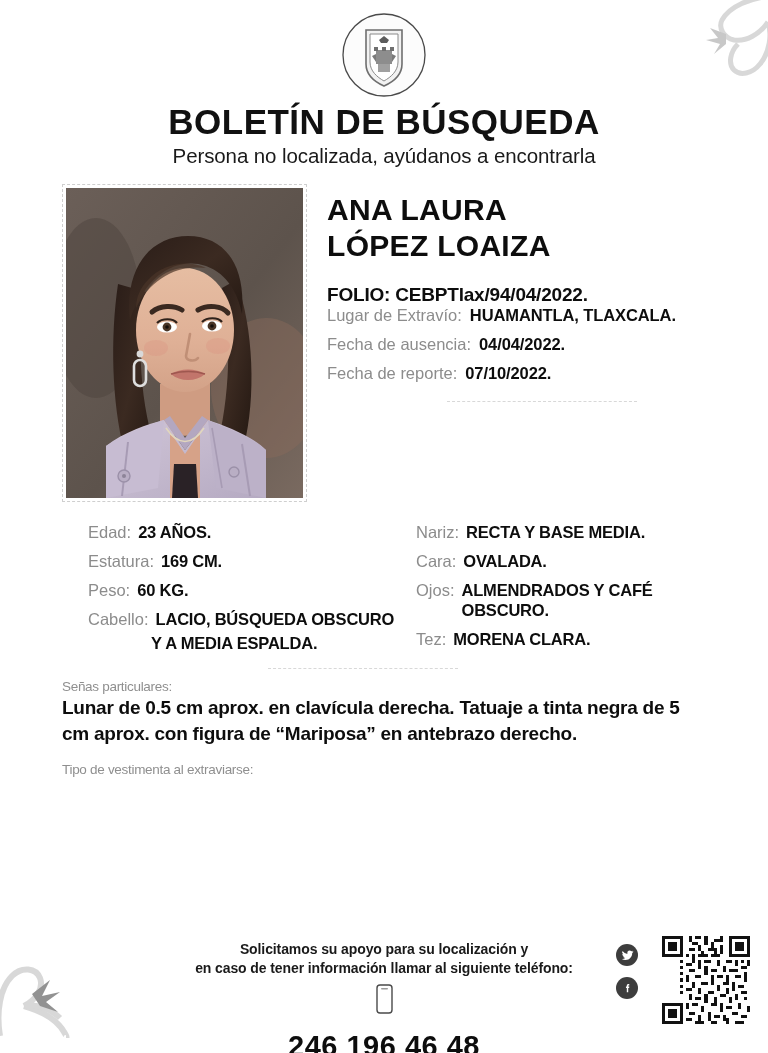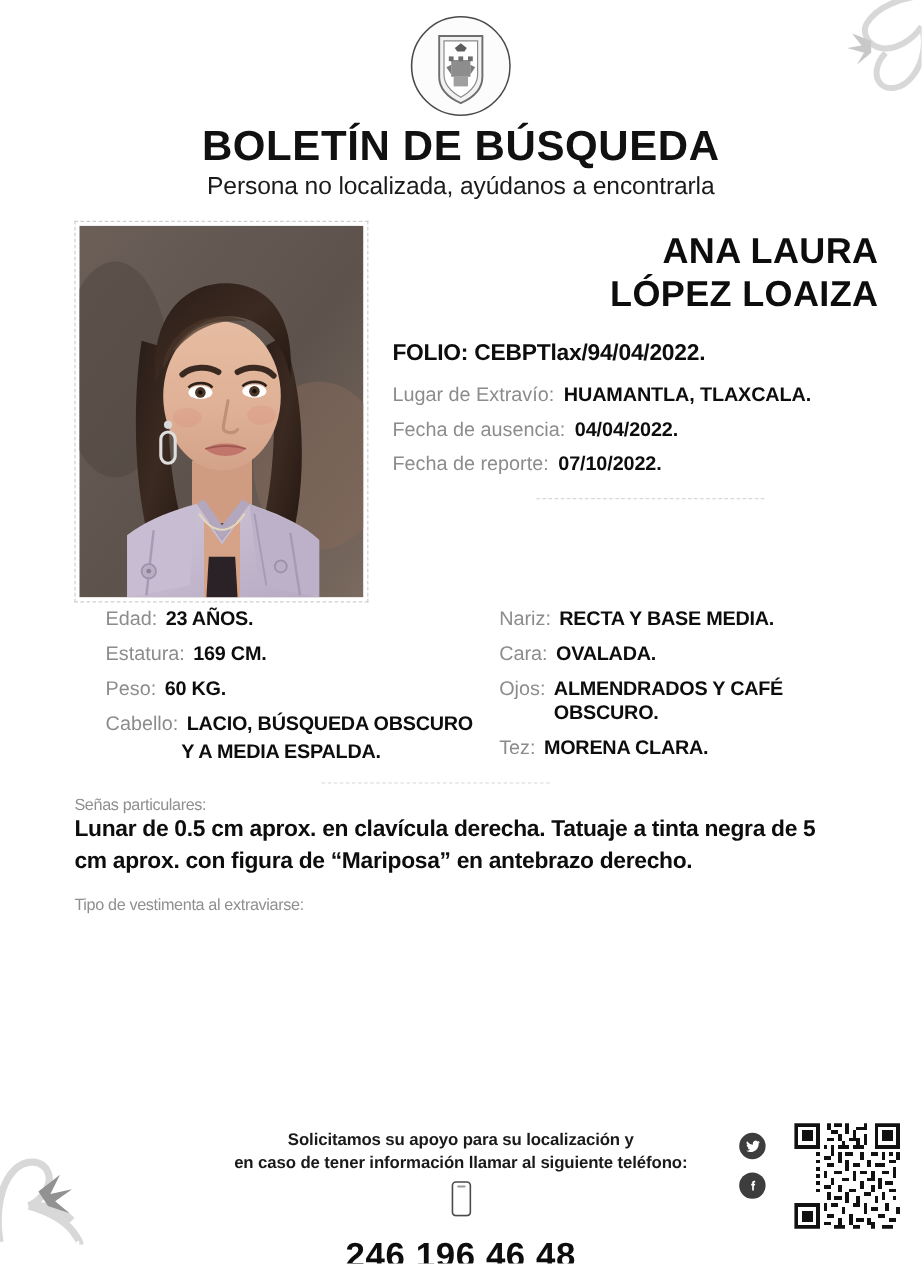--- a/index.html
+++ b/index.html
@@ -84,7 +84,7 @@
   }
 
   .person-name {
-    text-align: right;
+    text-align: left;
     font-size: 30px;
     font-weight: bold;
     line-height: 1.2;

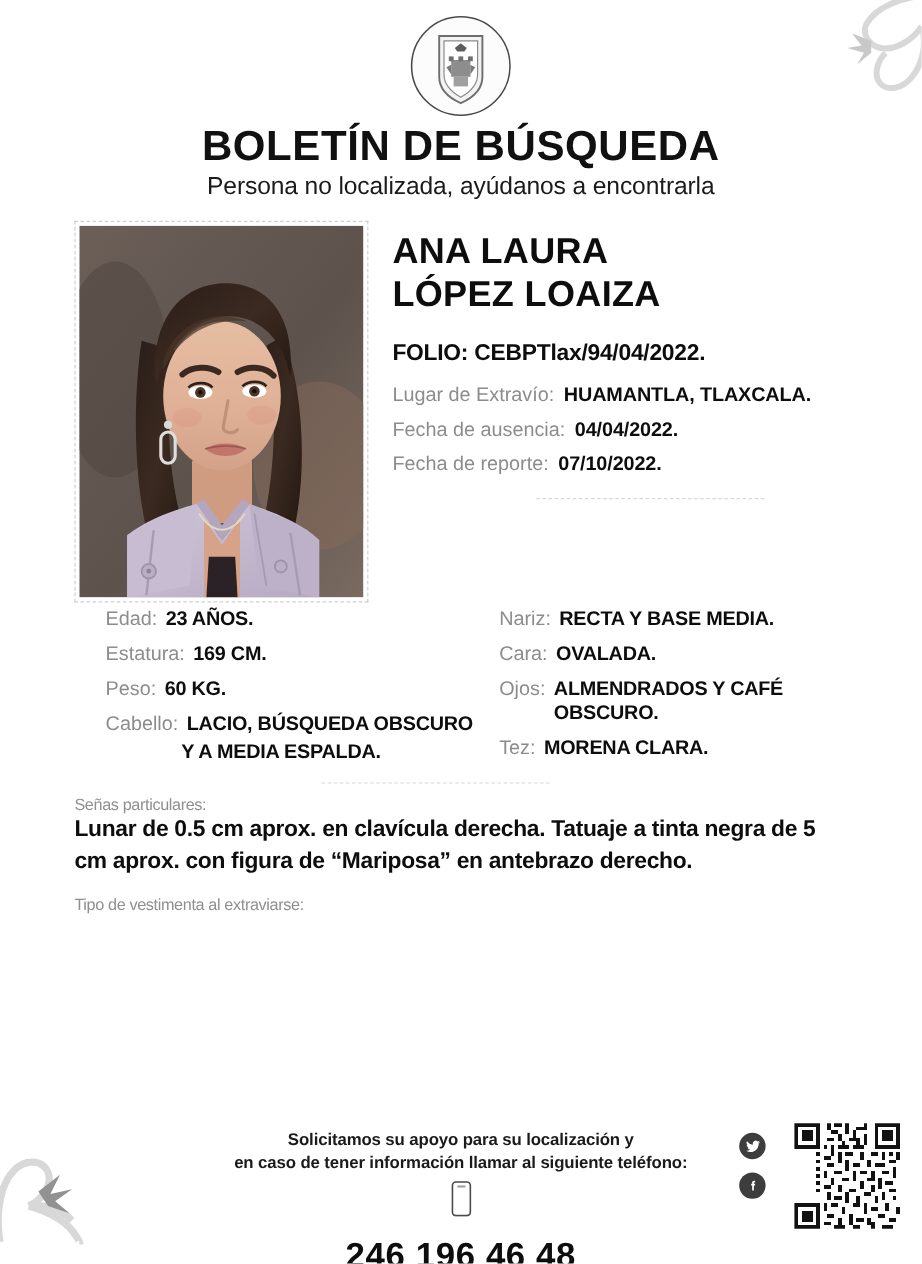--- a/index.html
+++ b/index.html
@@ -102,7 +102,7 @@
     letter-spacing: -0.2px;
   }
 
-  .kv-block { margin-top: 14px; }
+  .kv-block { }
   .kv-row {
     display: flex;
     align-items: baseline;

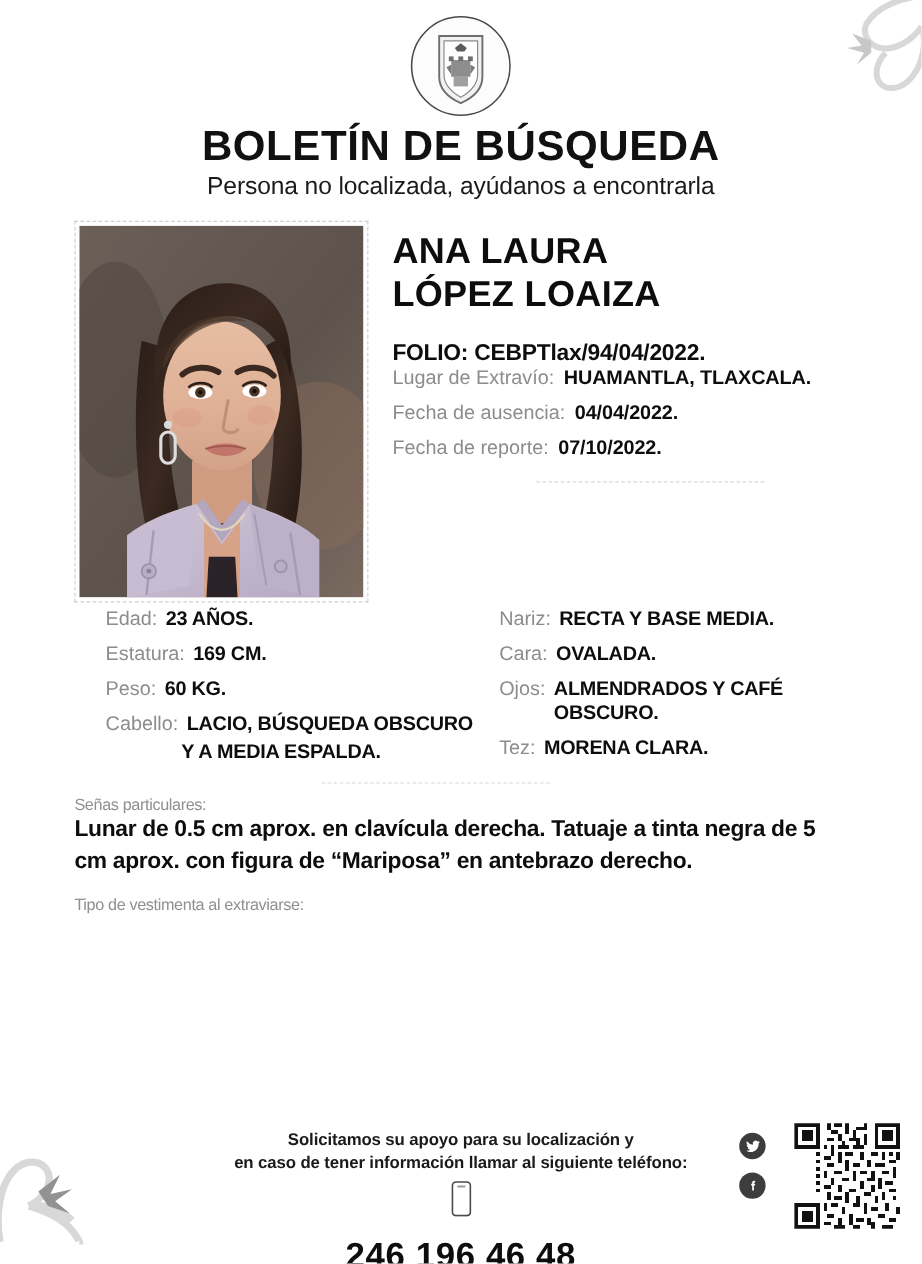--- a/index.html
+++ b/index.html
@@ -134,7 +134,7 @@
   .traits {
     display: flex;
     padding: 0 40px 0 88px;
-    margin-top: 4px;
+    margin-top: 20px;
   }
   .traits .col { flex: 1; }
   .traits .col.right { padding-left: 16px; }

